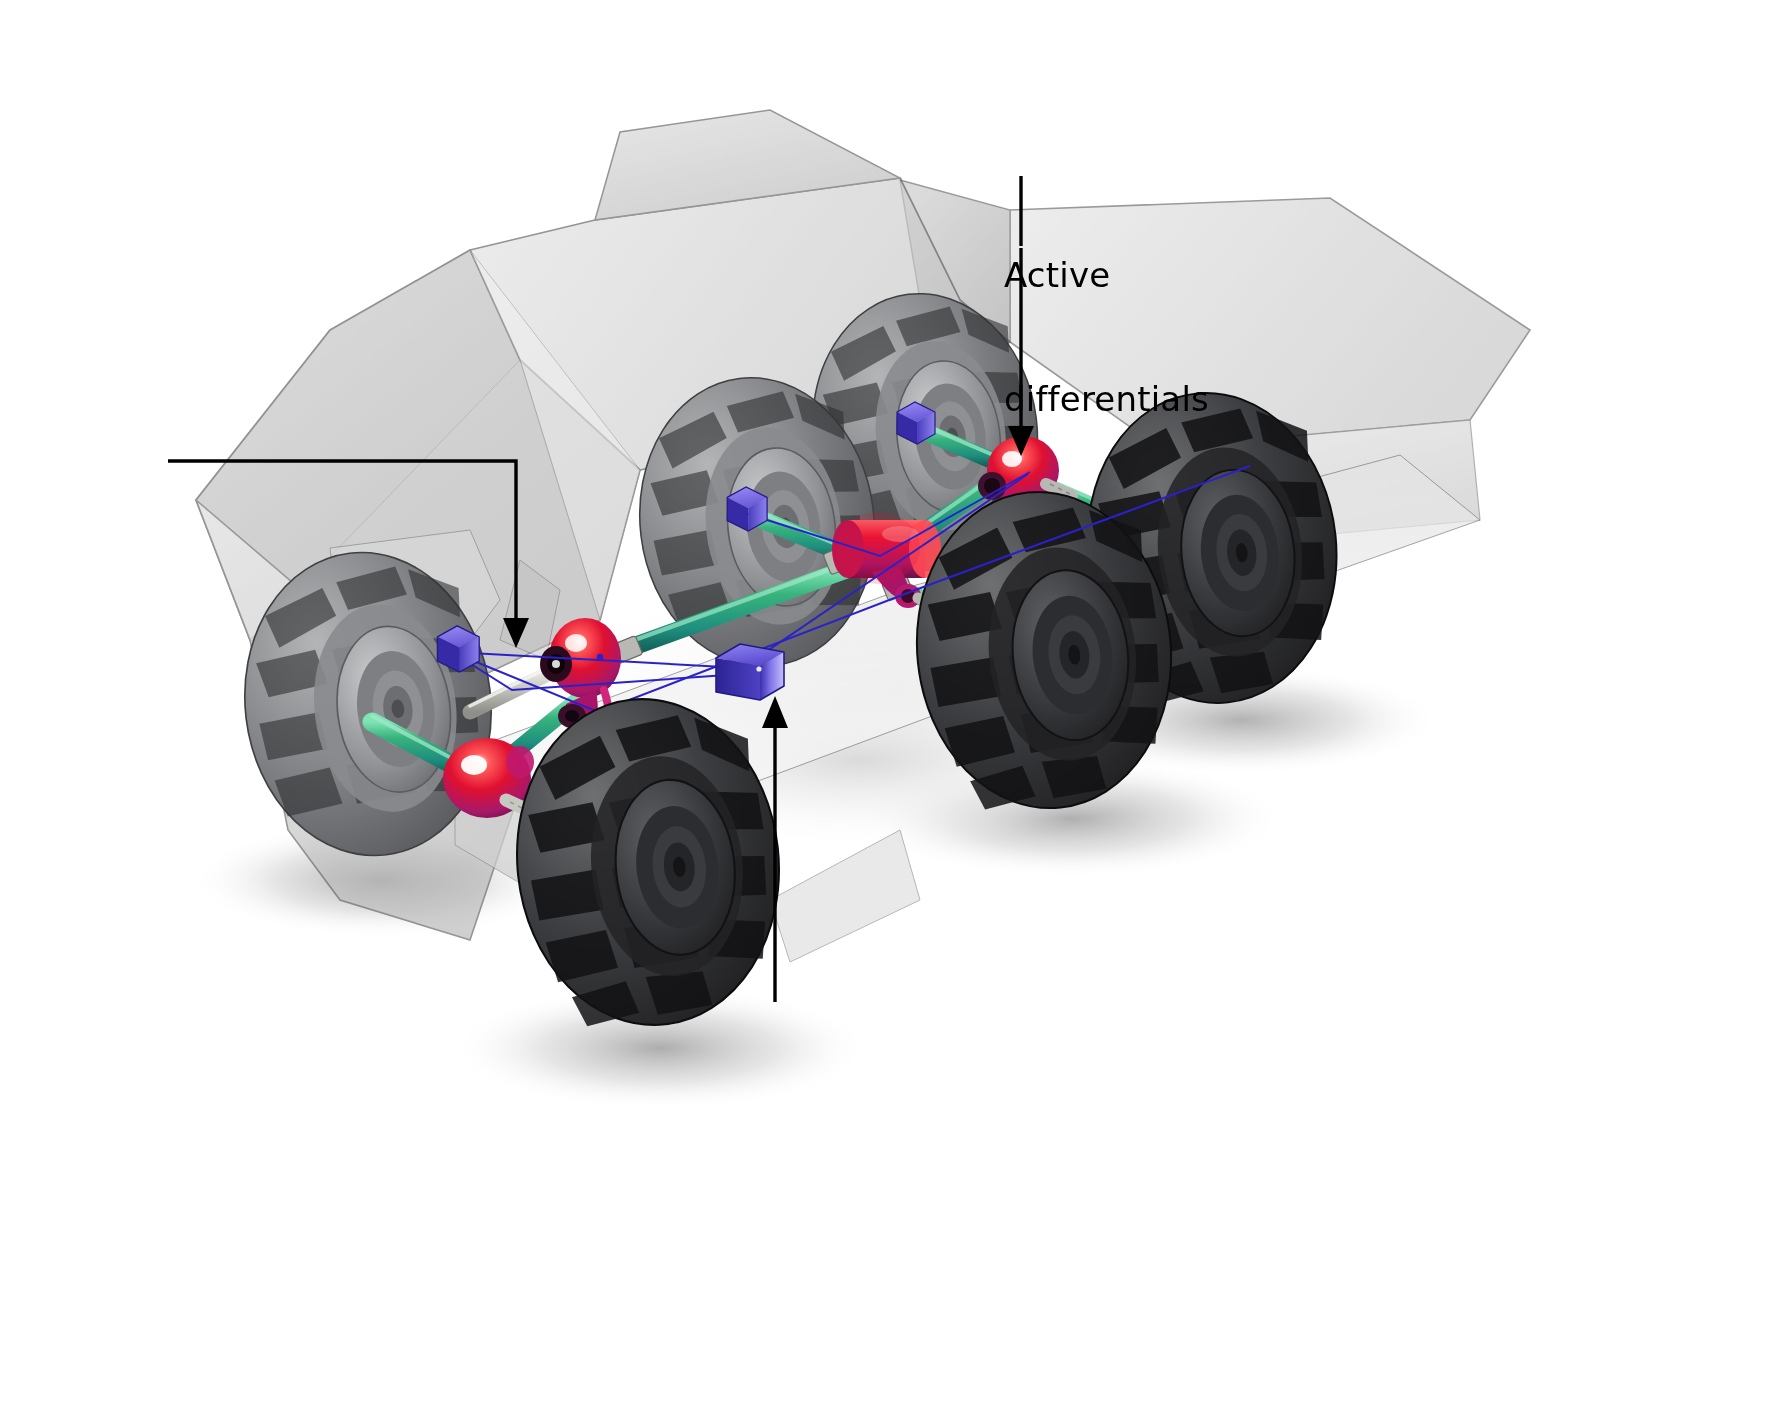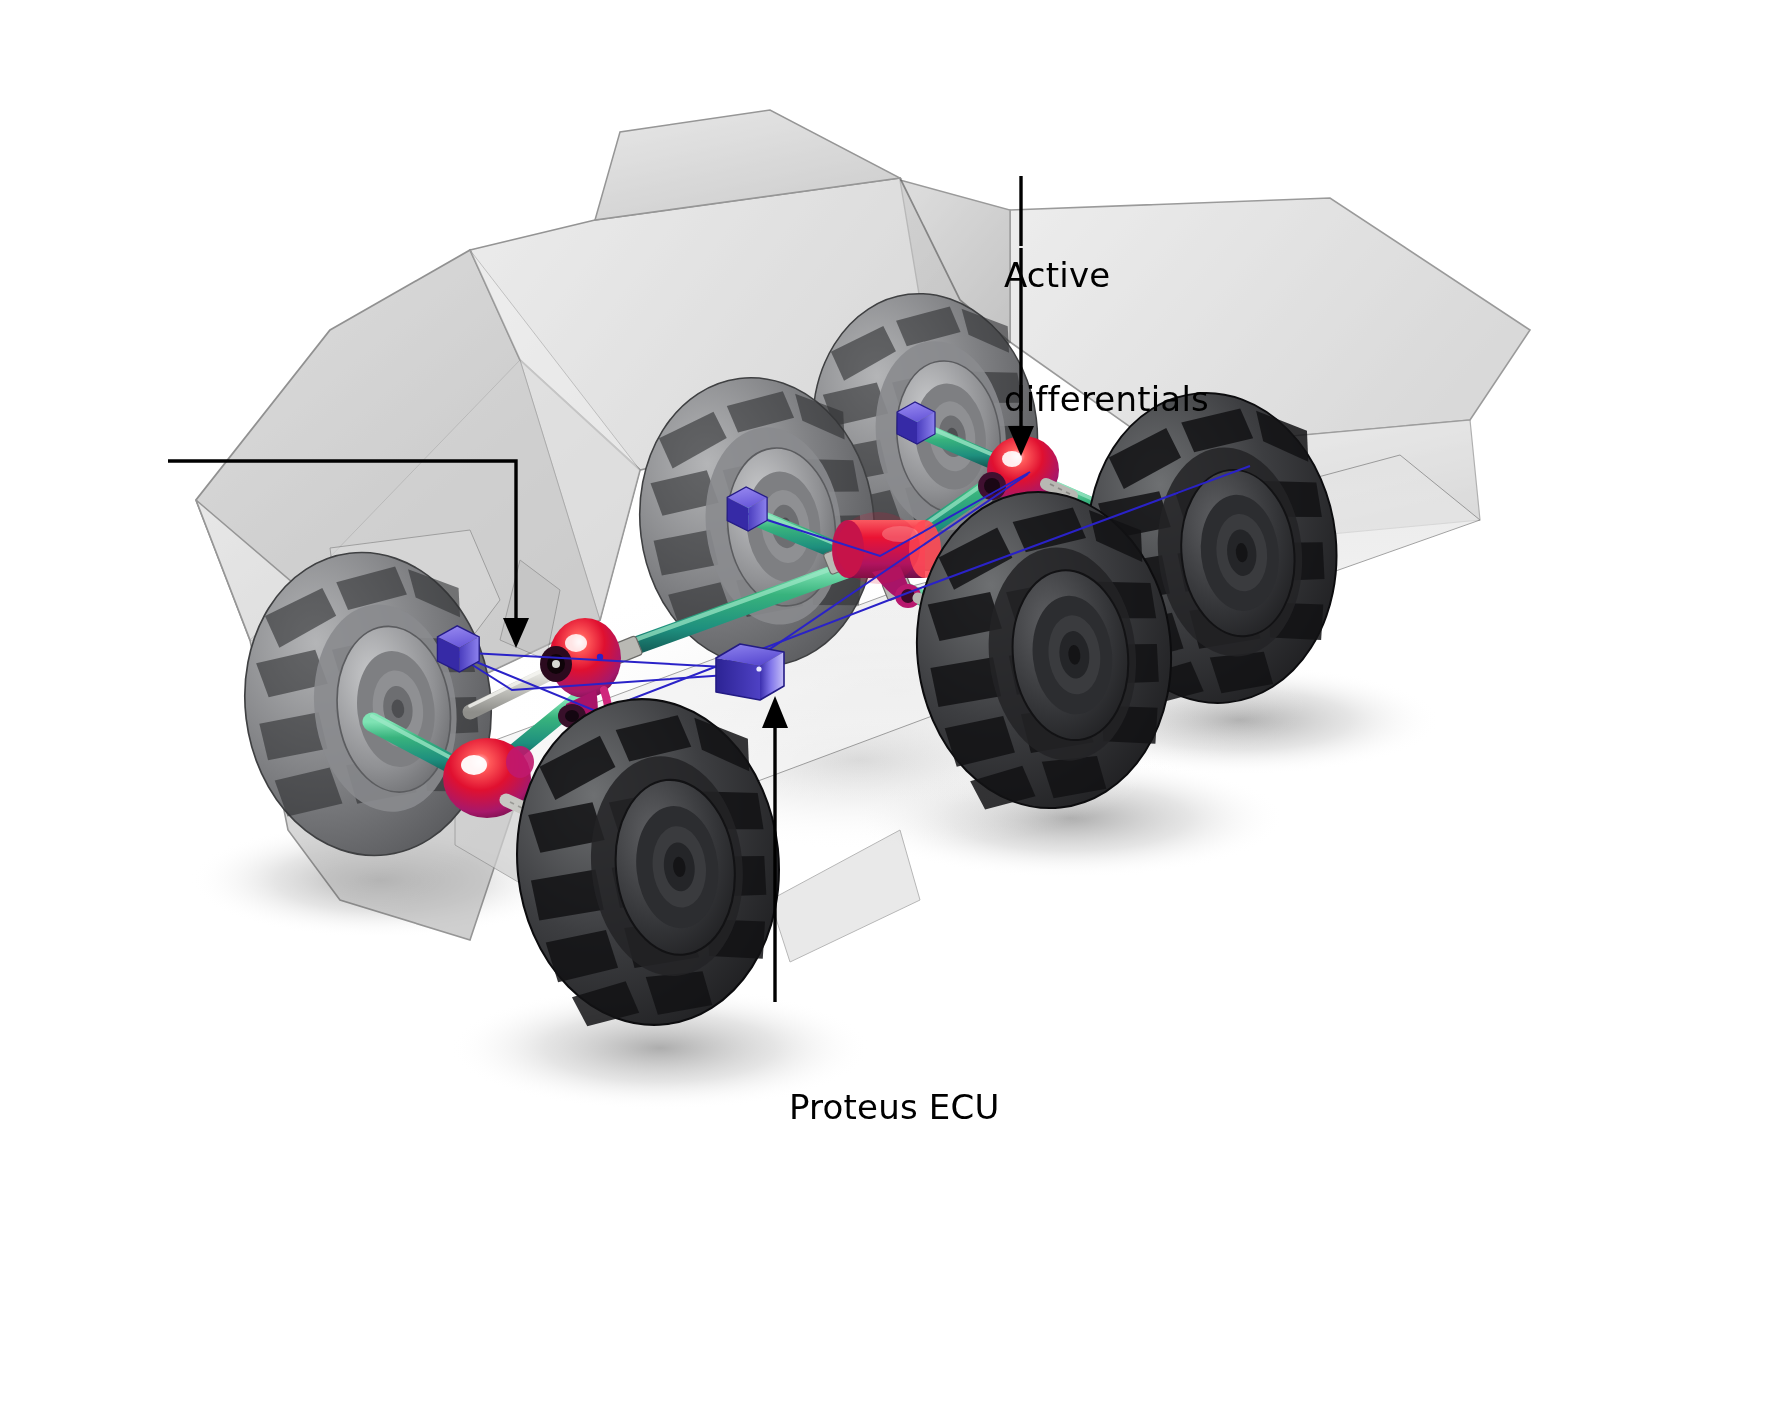--- a/index.html
+++ b/index.html
@@ -403,9 +403,6 @@
     <span>differentials</span>
   </div>
 
-  <div class="lbl" style="left:789px;top:1004px;">
-    <span>Proteus ECU</span>
-  </div>
 
 </div>
 

